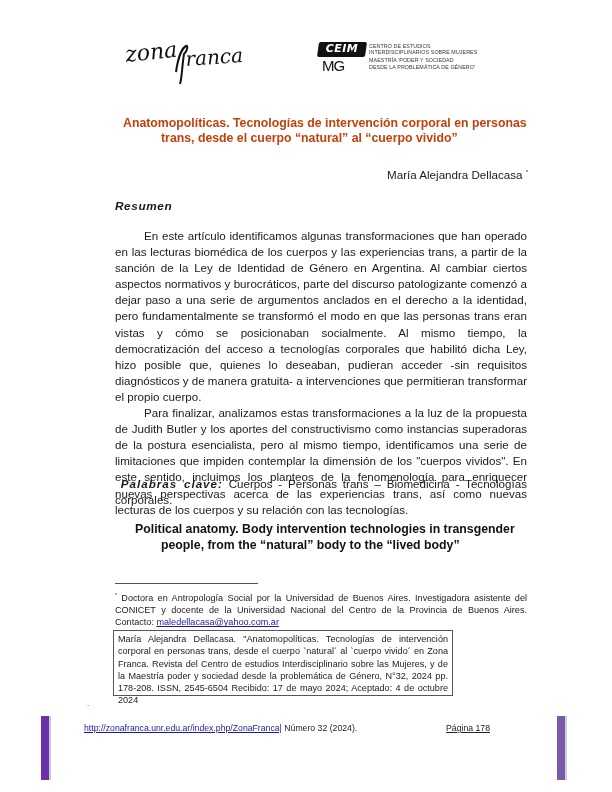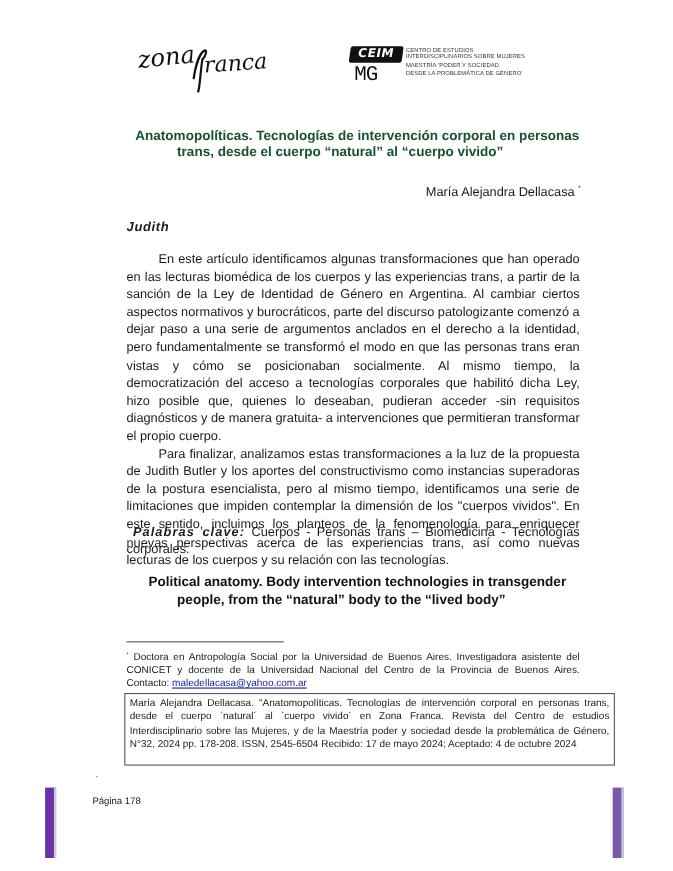--- a/index.html
+++ b/index.html
@@ -10,7 +10,7 @@
   .logo-ceim { position: absolute; left: 318px; top: 42px; width: 48px; height: 34px; }
   .ceim-box { position:absolute; left:0; top:0; width:48px; height:15px; background:#111; transform: skewX(-8deg); border-radius:2px; }
   .ceim-text { position:absolute; left:2px; top:0px; width:44px; font-family:"DejaVu Sans", sans-serif; font-weight:bold; font-style:italic; font-size:11px; color:#fff; letter-spacing:0.5px; text-align:center; }
-  .mg-text { position:absolute; left:4px; top:15px; font-family:Liberation Mono, monospace; font-size:19px; color:#111; letter-spacing:-1px; }
+  .mg-text { position:absolute; left:4px; top:15px; font-family:Liberation Sans, sans-serif; font-size:15px; color:#111; letter-spacing:-1px; }
   .header-org { position: absolute; left: 369px; top: 43px; font-size: 5.3px; line-height: 6.2px; color: #333; letter-spacing: 0.1px; }
   .header-org .gap { height: 4px; }
 

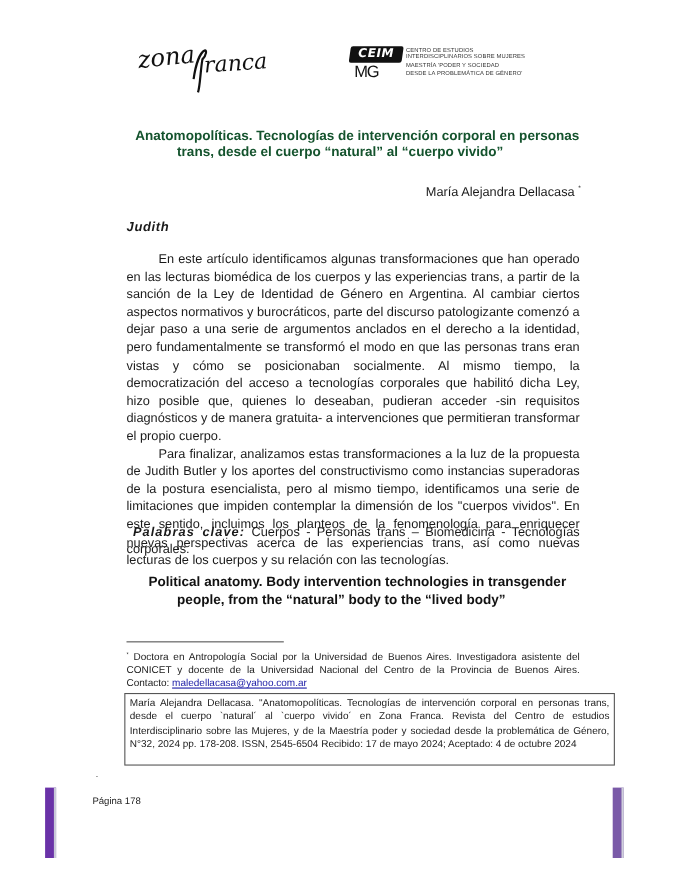--- a/index.html
+++ b/index.html
@@ -14,7 +14,7 @@
   .header-org { position: absolute; left: 369px; top: 43px; font-size: 5.3px; line-height: 6.2px; color: #333; letter-spacing: 0.1px; }
   .header-org .gap { height: 4px; }
 
-  .title { position: absolute; left: 100px; width: 430px; font-weight: bold; font-size: 12.3px; color: #14532d; }
+  .title { position: absolute; left: 100px; width: 430px; font-weight: bold; font-size: 12.3px; color: #c2410c; }
   .title.l1 { top: 116px; left: 123px; }
   .title.l2 { top: 131px; left: 161px; }
 

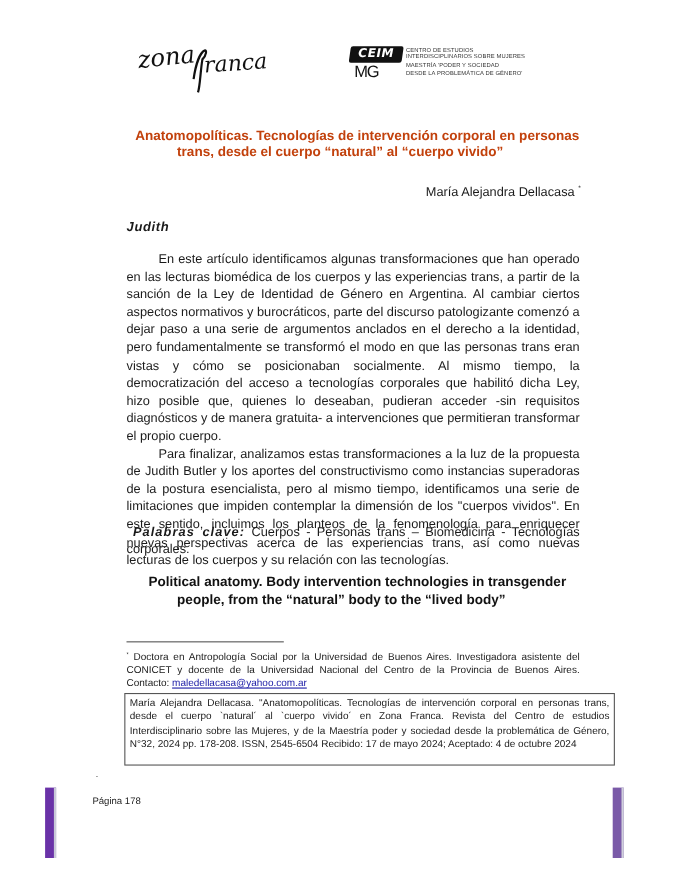--- a/index.html
+++ b/index.html
@@ -85,7 +85,7 @@
   <sup>*</sup>
 </div>
 
-<div class="resumen-h">Judith</div>
+<div class="resumen-h">Resumen</div>
 
 <div class="body-text body-block">
   <p>En este artículo identificamos algunas transformaciones que han operado en las lecturas biomédica de los cuerpos y las experiencias trans, a partir de la sanción de la Ley de Identidad de Género en Argentina. Al cambiar ciertos aspectos normativos y burocráticos, parte del discurso patologizante comenzó a dejar paso a una serie de argumentos anclados en el derecho a la identidad, pero fundamentalmente se transformó el modo en que las personas trans eran vistas y cómo se posicionaban socialmente. Al mismo tiempo, la democratización del acceso a tecnologías corporales que habilitó dicha Ley, hizo posible que, quienes lo deseaban, pudieran acceder -sin requisitos diagnósticos y de manera gratuita- a intervenciones que permitieran transformar el propio cuerpo.</p>

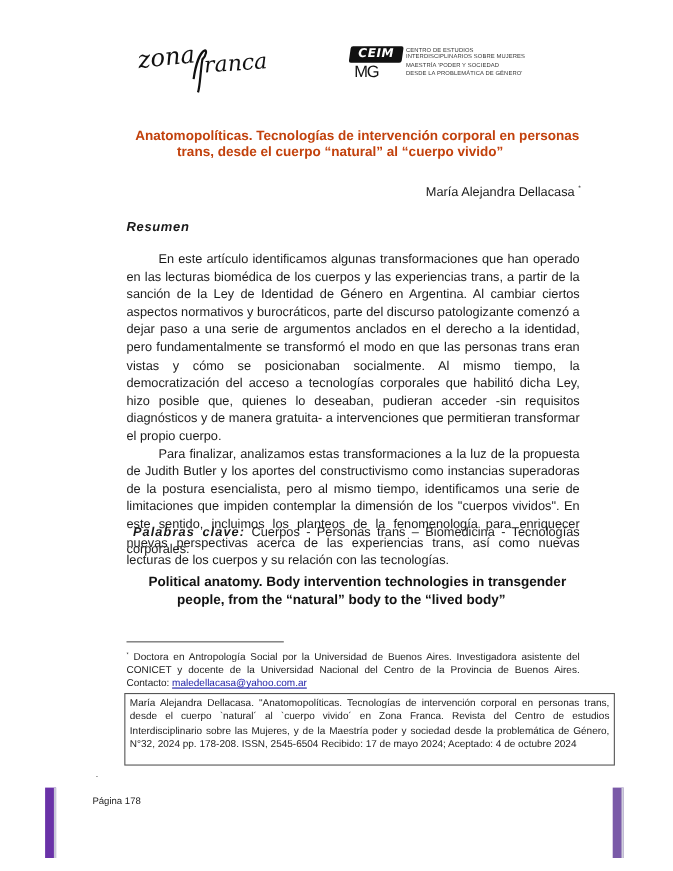--- a/index.html
+++ b/index.html
@@ -39,7 +39,7 @@
   .footnote a { color: #1a1aa6; text-decoration: underline; }
   .footnote sup { font-size: 5px; vertical-align: 4px; }
 
-  .citation-box { position: absolute; left: 113px; top: 630px; width: 446px; height: 66px; border: 1px solid #555; padding: 2px 4px; font-size: 9.1px; line-height: 12.3px; text-align: justify; color: #222; }
+  .citation-box { position: absolute; left: 113px; top: 630px; width: 340px; height: 66px; border: 1px solid #555; padding: 2px 4px; font-size: 9.1px; line-height: 12.3px; text-align: justify; color: #222; }
 
   .dot { position: absolute; left: 87px; top: 699px; font-size: 8px; color: #333; }
 

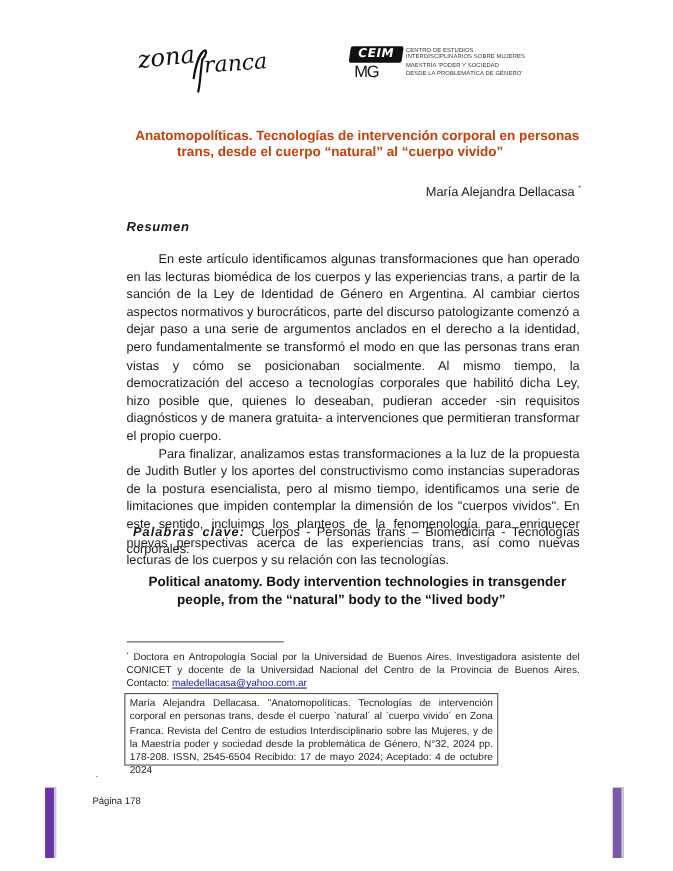--- a/index.html
+++ b/index.html
@@ -115,6 +115,7 @@
 
 <div class="footer">
   <div class="row3">
+    <span><a>http://zonafranca.unr.edu.ar/index.php/ZonaFranca|</a> <span>Número 32 (2024).</span></span>
     <span class="pg">Página 178</span>
   </div>
 </div>

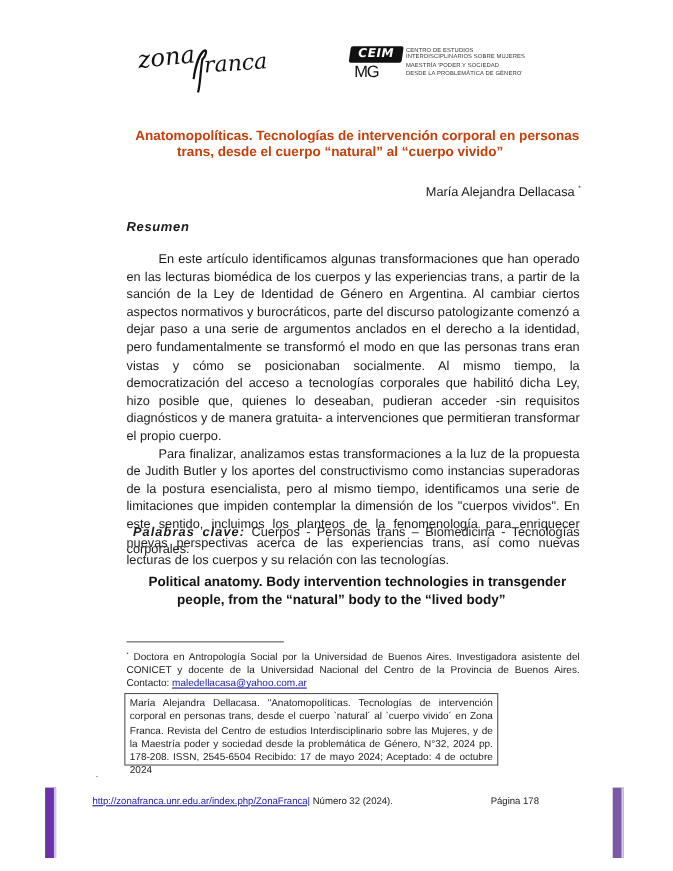--- a/index.html
+++ b/index.html
@@ -47,7 +47,7 @@
   .footer .indent { display:inline-block; width: 30px; }
   .footer a { color: #1a1aa6; text-decoration: underline; }
   .footer .row3 { display:flex; justify-content: space-between; }
-  .footer .pg { margin-right: 38px; }
+  .footer .pg { margin-right: 38px; text-decoration: underline; }
 
   .bar-left { position: absolute; left: 41px; top: 716px; width: 8px; height: 64px; background: #6a32a8; border-right: 2px solid #c8c8d8; box-sizing: content-box; }
   .bar-right { position: absolute; left: 557px; top: 716px; width: 8px; height: 64px; background: #7a5aa8; border-right: 2px solid #d0d0dc; box-sizing: content-box; }

